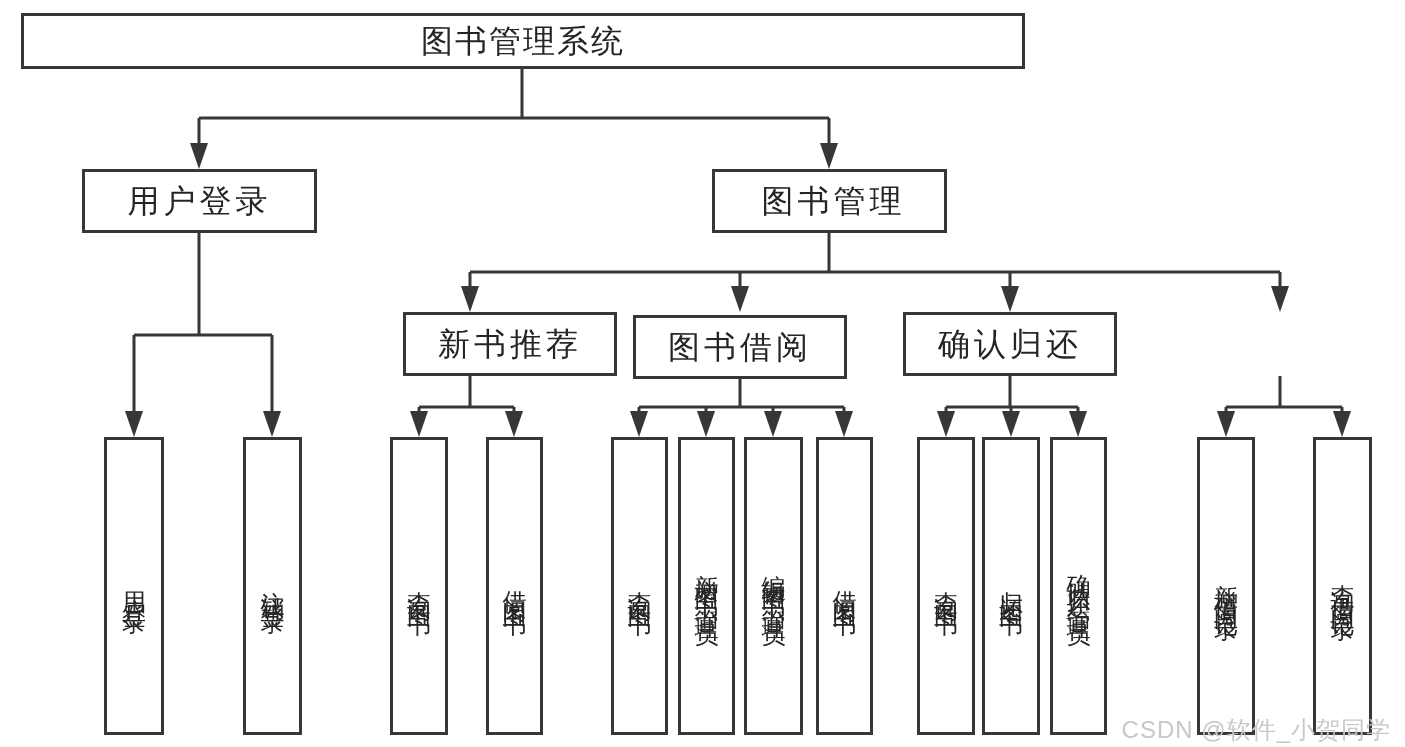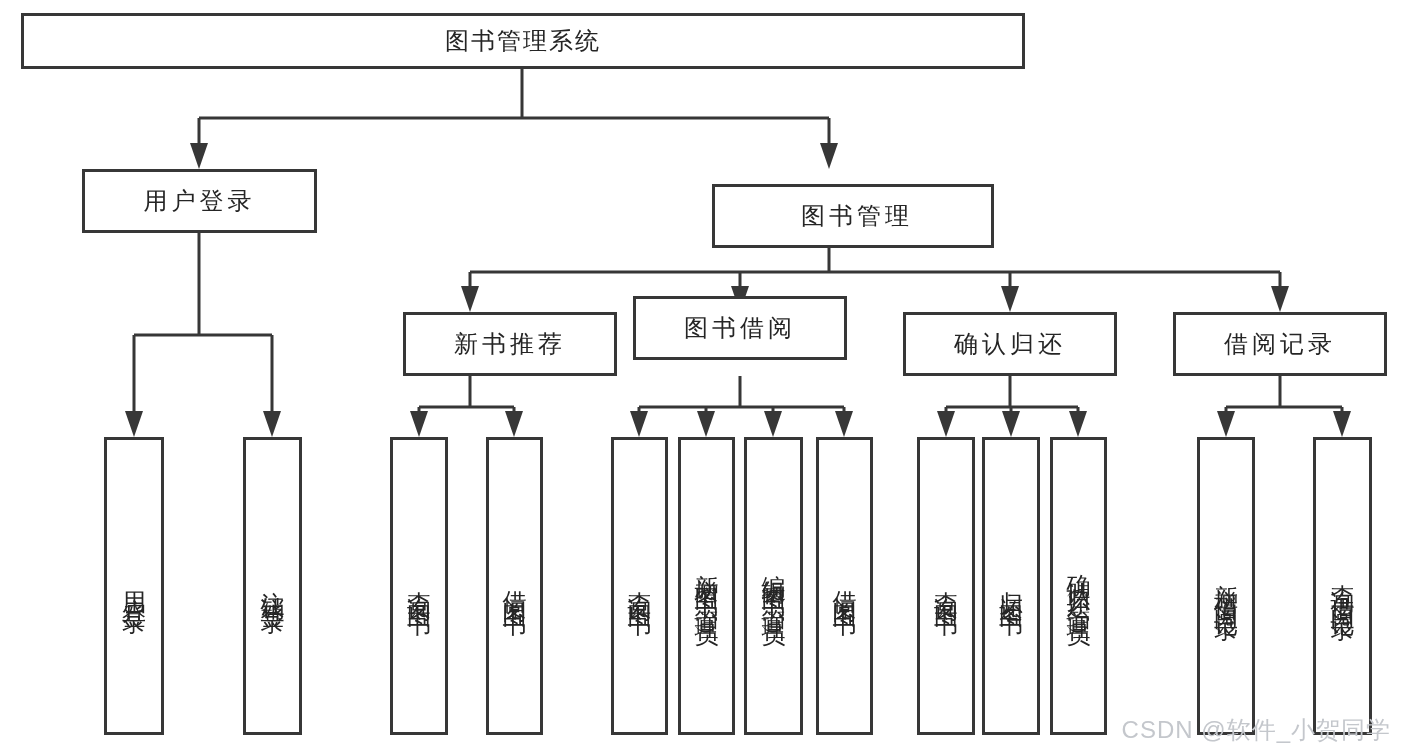--- a/index.html
+++ b/index.html
@@ -25,7 +25,7 @@
     display: flex;
     align-items: center;
     justify-content: center;
-    font-size: 24px;
+    font-size: 32px;
     letter-spacing: 4px;
     line-height: 1;
     white-space: nowrap;

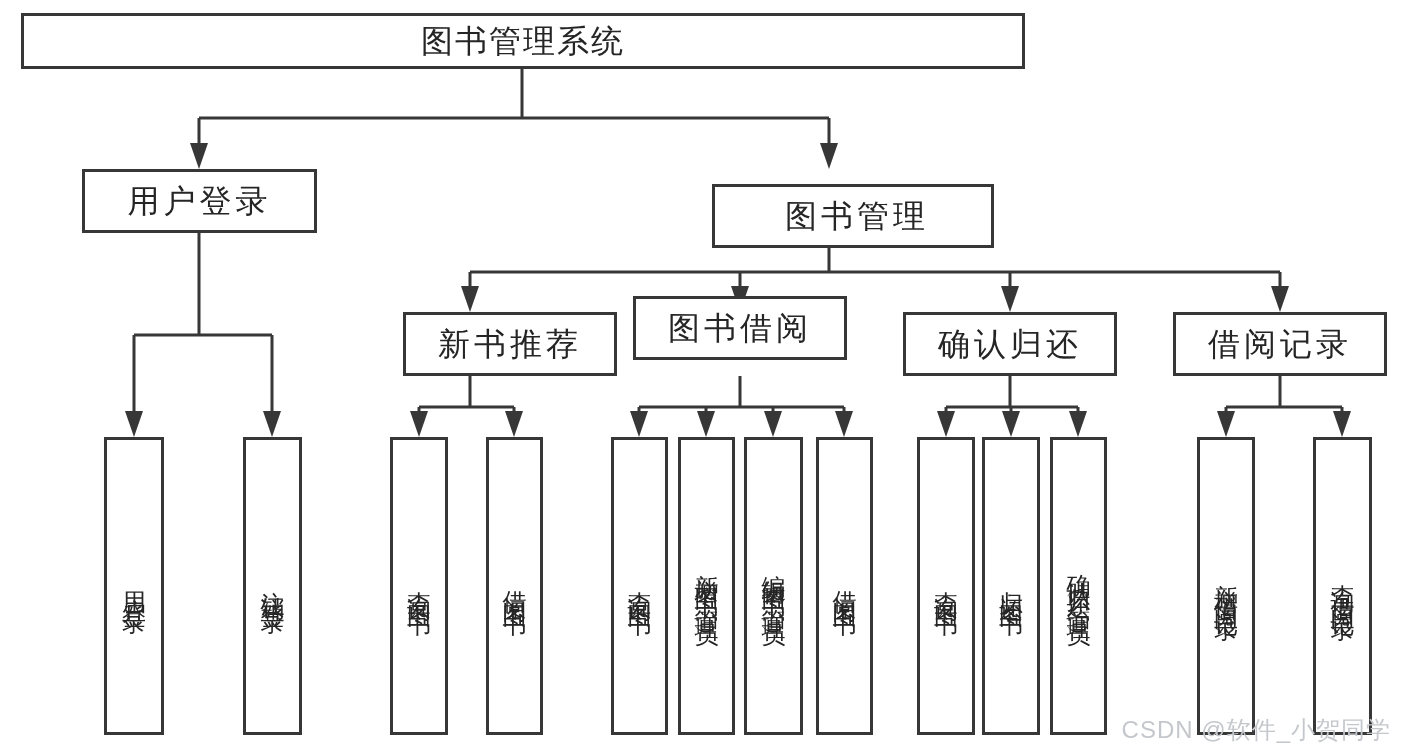--- a/index.html
+++ b/index.html
@@ -114,7 +114,7 @@
   <div class="node" style="left:82px; top:169px; width:235px; height:64px;">
     <span>用户登录</span>
   </div>
-  <div class="node" style="left:712px; top:184px; width:282px; height:64px;padding-left:8px;">
+  <div class="node" style="left:712px; top:169px; width:235px; height:64px;padding-left:8px;">
     <span>图书管理</span>
   </div>
 

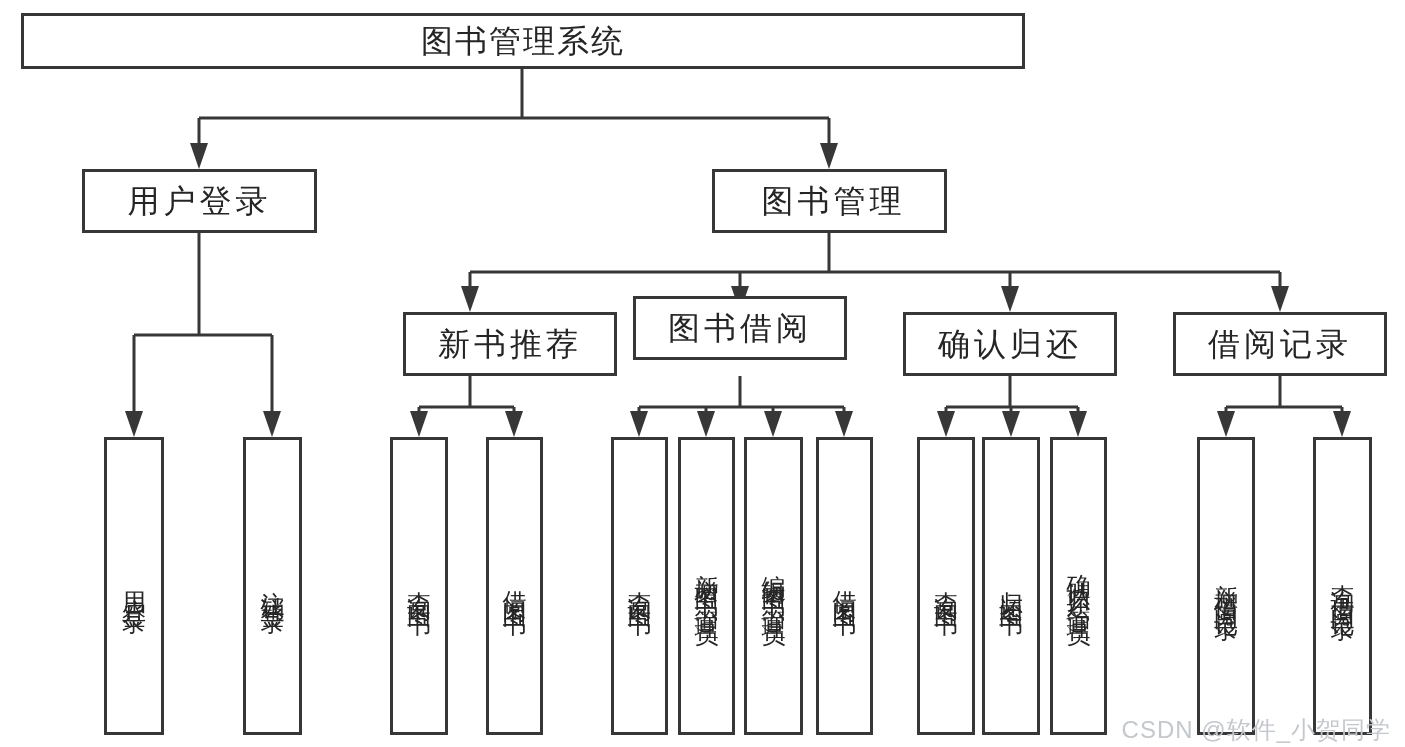--- a/index.html
+++ b/index.html
@@ -121,7 +121,7 @@
   <div class="node" style="left:363px; top:312px; width:214px; height:64px;margin-left:40px;">
     <span>新书推荐</span>
   </div>
-  <div class="node" style="left:633px; top:296px; width:214px; height:64px;">
+  <div class="node" style="left:633px; top:315px; width:214px; height:64px;">
     <span>图书借阅</span>
   </div>
   <div class="node" style="left:903px; top:312px; width:214px; height:64px;">

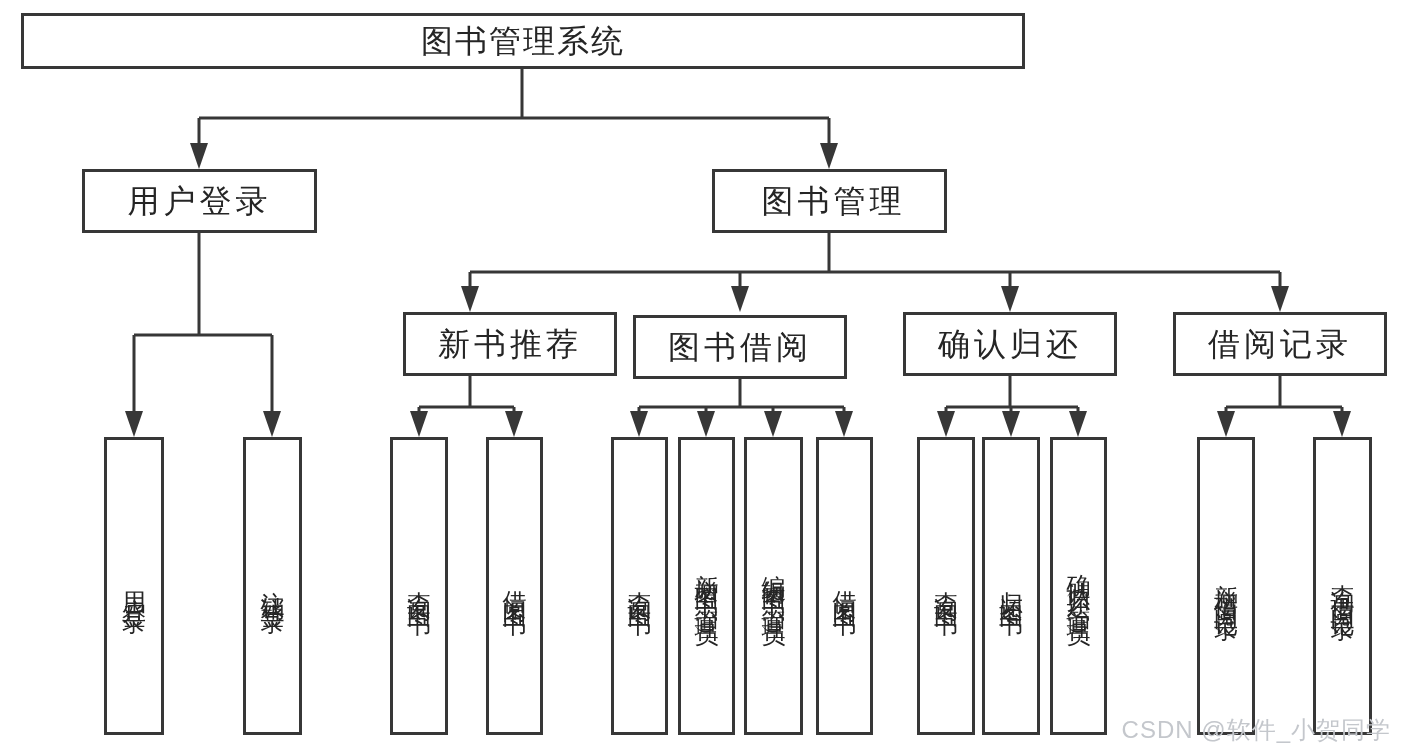--- a/index.html
+++ b/index.html
@@ -127,9 +127,6 @@
   <div class="node" style="left:903px; top:312px; width:214px; height:64px;">
     <span>确认归还</span>
   </div>
-  <div class="node" style="left:1173px; top:312px; width:214px; height:64px;">
-    <span>借阅记录</span>
-  </div>
 
   <div class="node leaf" style="left:104px; width:60px;">
     <span>用户登录</span>

